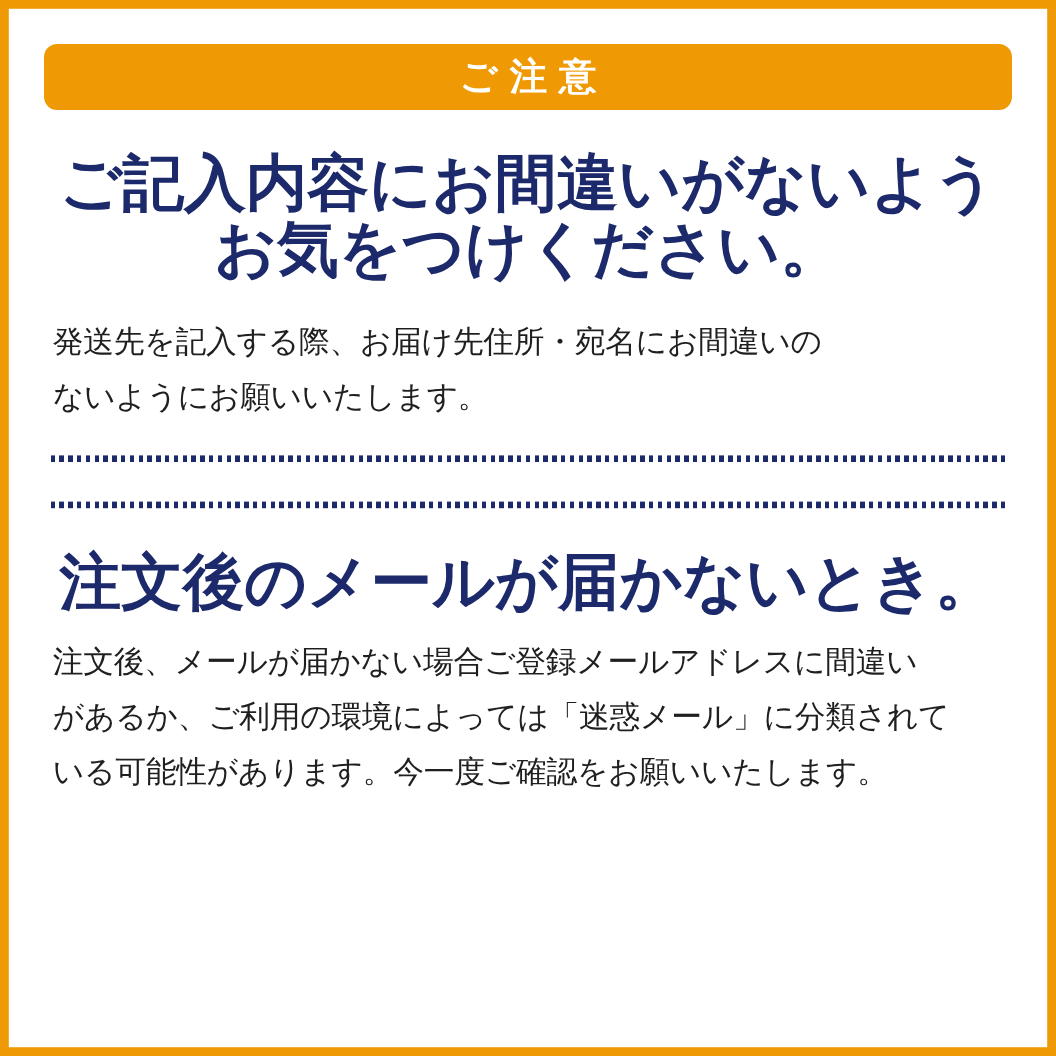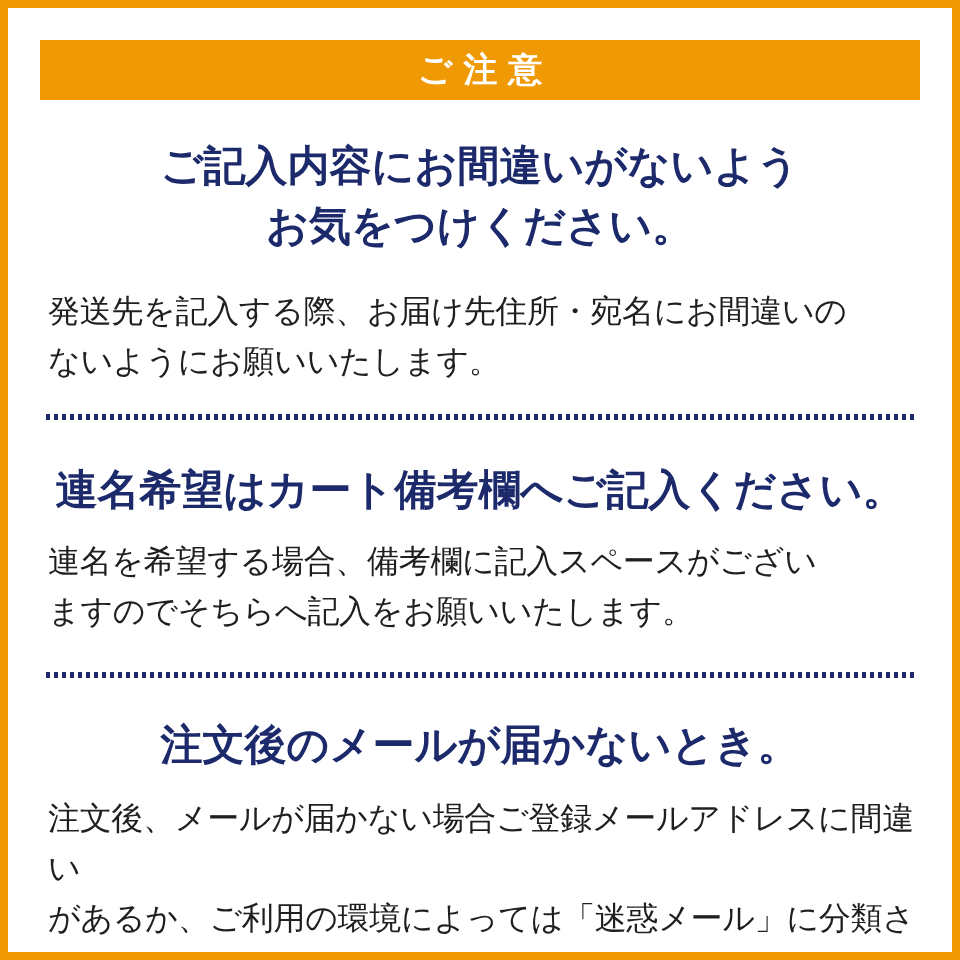--- a/index.html
+++ b/index.html
@@ -25,7 +25,7 @@
     margin:32px 32px 0;
     height:60px;
     background:var(--orange);
-    display:flex;align-items:center;justify-content:center;
+    display:flex;align-items:center;justify-content:center;border-radius:12px;
   }
   .notice-bar .bar-label{
     color:#FFFFFF;

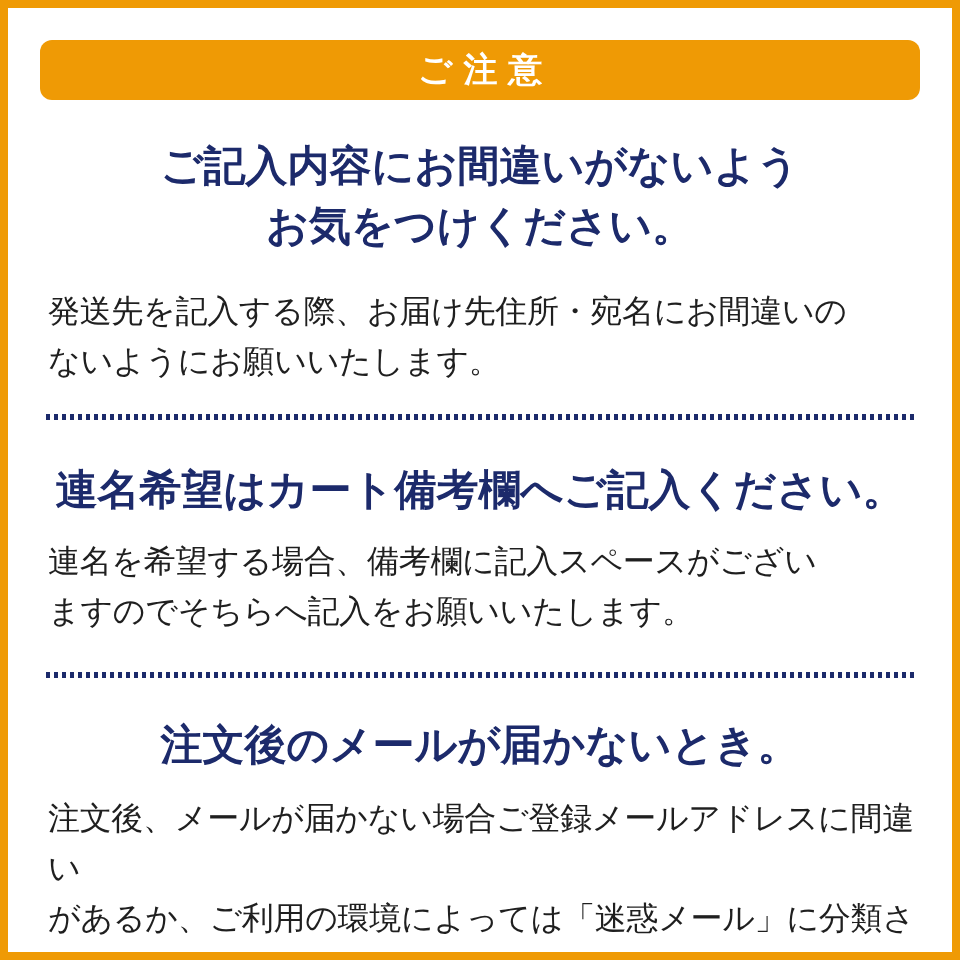--- a/index.html
+++ b/index.html
@@ -37,7 +37,7 @@
   }
   .sec .heading{
     color:var(--navy);
-    font-size:42px;
+    font-size:56px;
     font-weight:700;
     line-height:60px;
     text-align:center;

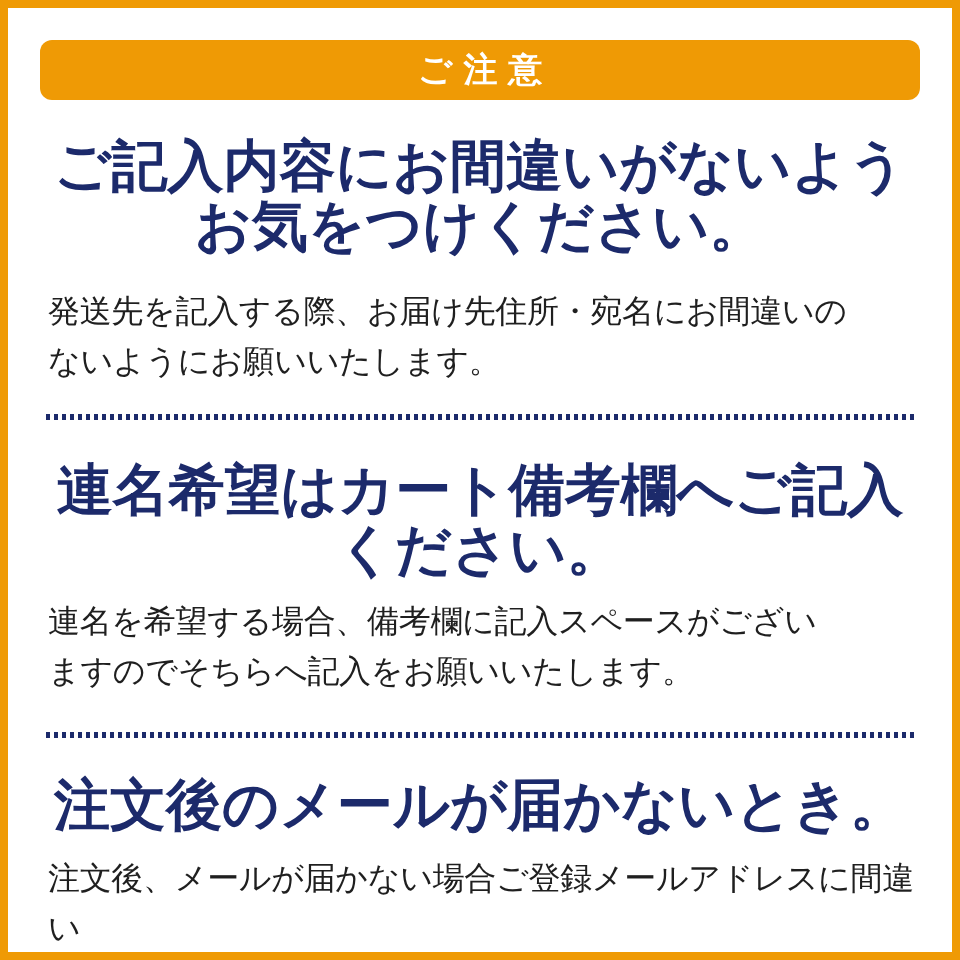--- a/index.html
+++ b/index.html
@@ -46,7 +46,7 @@
   }
   .sec .body{
     color:var(--text);
-    font-size:32px;
+    font-size:28px;
     font-weight:400;
     line-height:50px;
     letter-spacing:-0.01em;

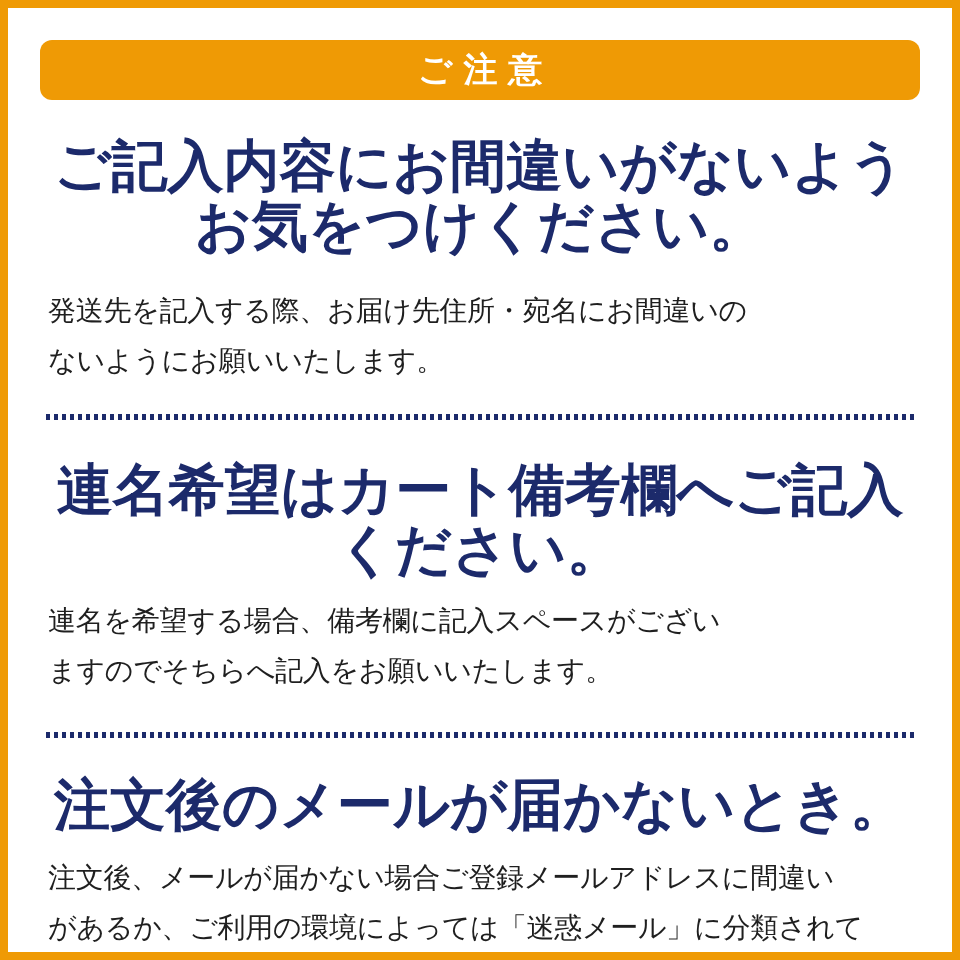--- a/index.html
+++ b/index.html
@@ -86,11 +86,6 @@
 
   <div class="divider d1"></div>
 
-  <section class="sec sec2">
-    <h2 class="heading">連名希望はカート備考欄へご記入ください。</h2>
-    <p class="body">連名を希望する場合、備考欄に記入スペースがござい
-ますのでそちらへ記入をお願いいたします。</p>
-  </section>
 
   <div class="divider d2"></div>
 

